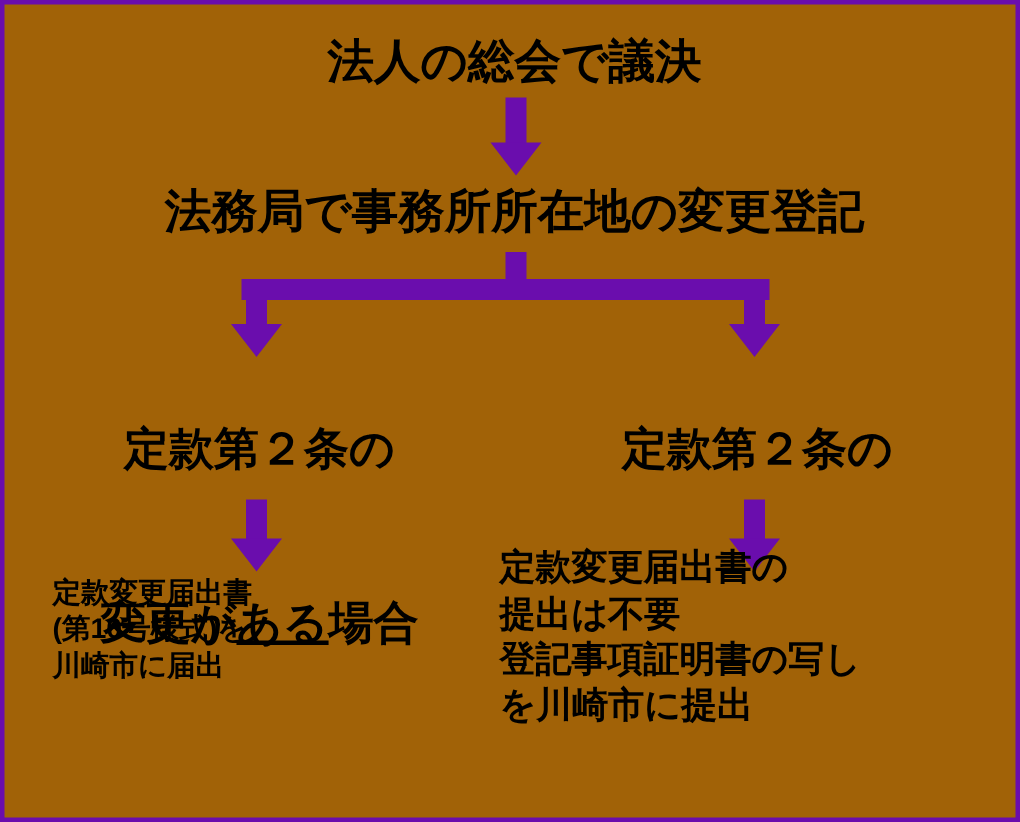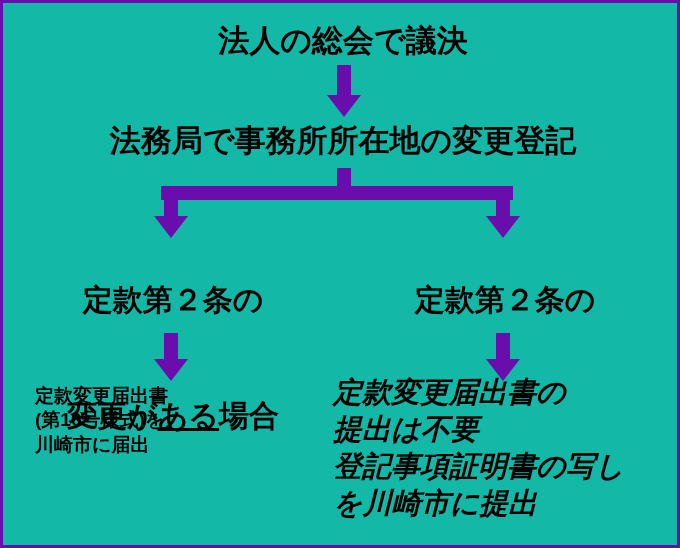--- a/index.html
+++ b/index.html
@@ -19,7 +19,7 @@
     height: 548px;
     box-sizing: border-box;
     border: 3px solid #6a0dad;
-    background: #14b8a6;
+    background: #a16207;
   }
   .node {
     position: absolute;

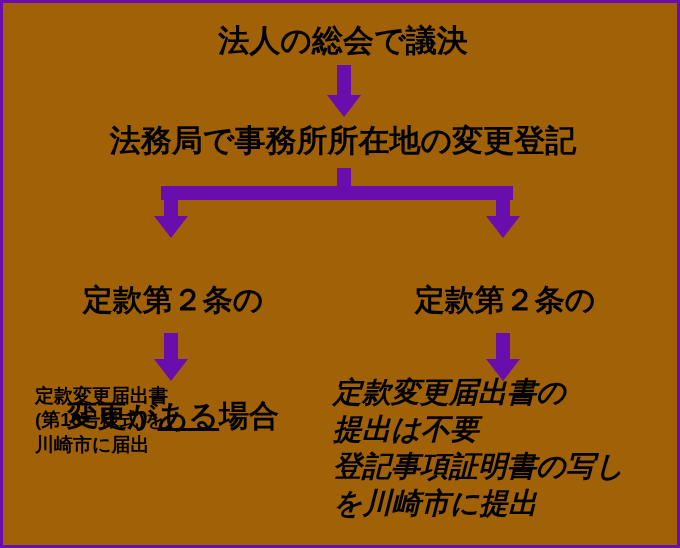--- a/index.html
+++ b/index.html
@@ -124,7 +124,7 @@
 (第10号様式)を
 川崎市に届出</div>
 
-  <div class="node left" style="left:330px; top:371px; width:346px; font-size:29px;font-style:italic;">定款変更届出書の
+  <div class="node left" style="left:330px; top:361px; width:346px; font-size:24px;">定款変更届出書の
 提出は不要
 登記事項証明書の写し
 を川崎市に提出</div>

